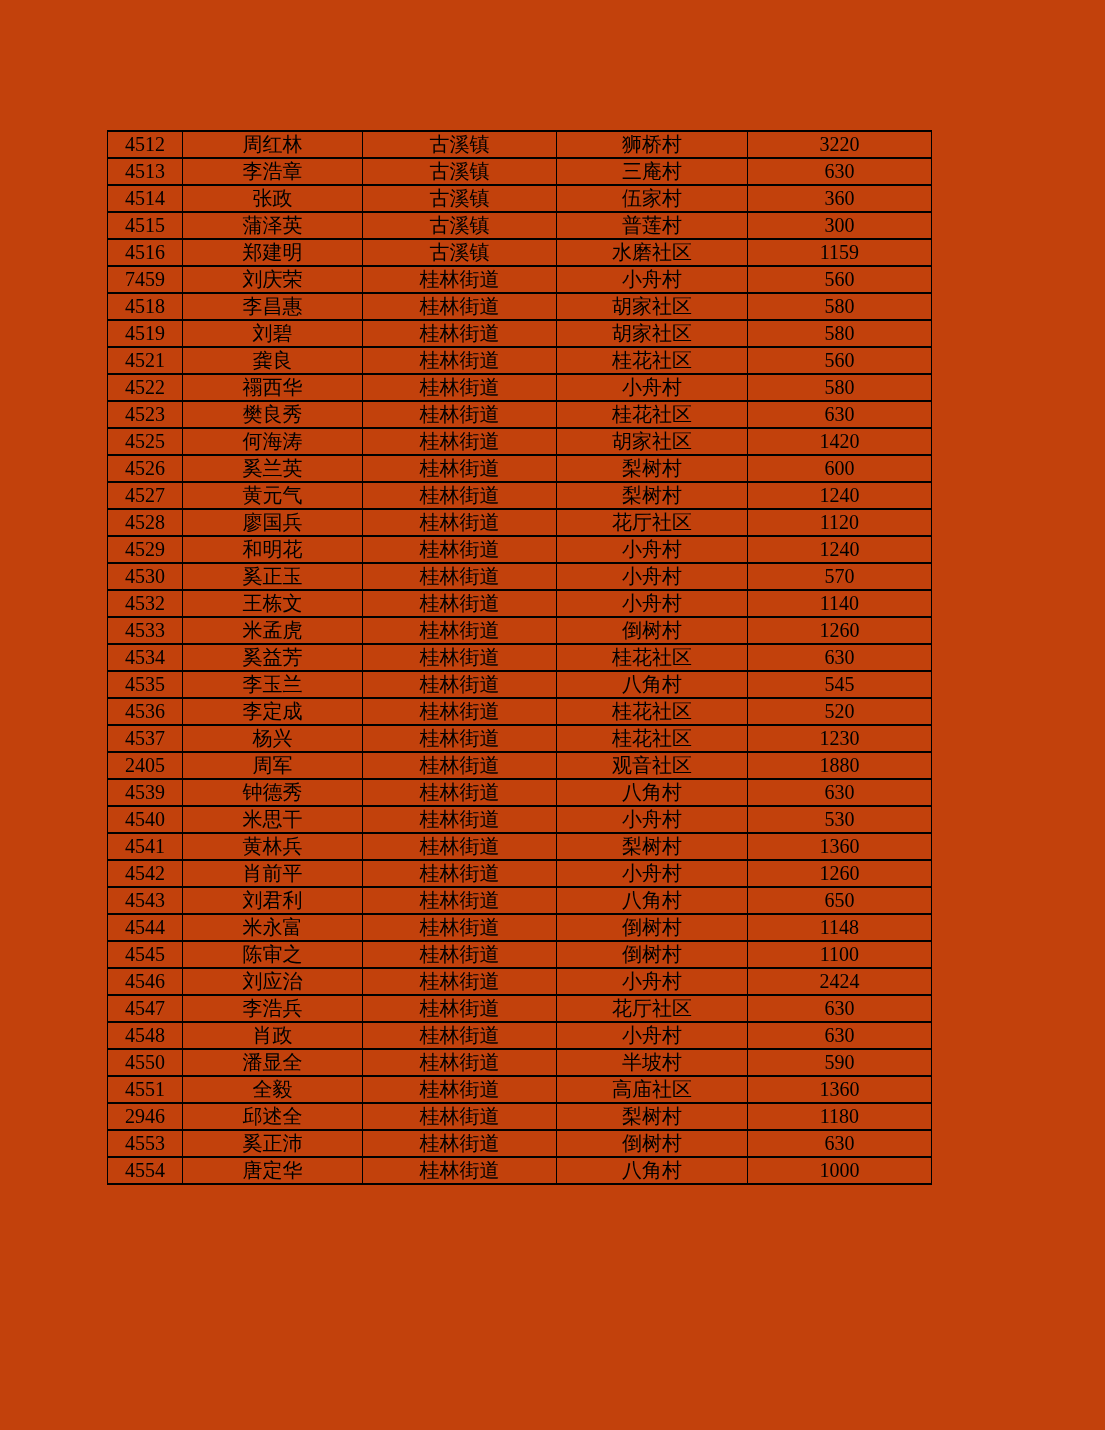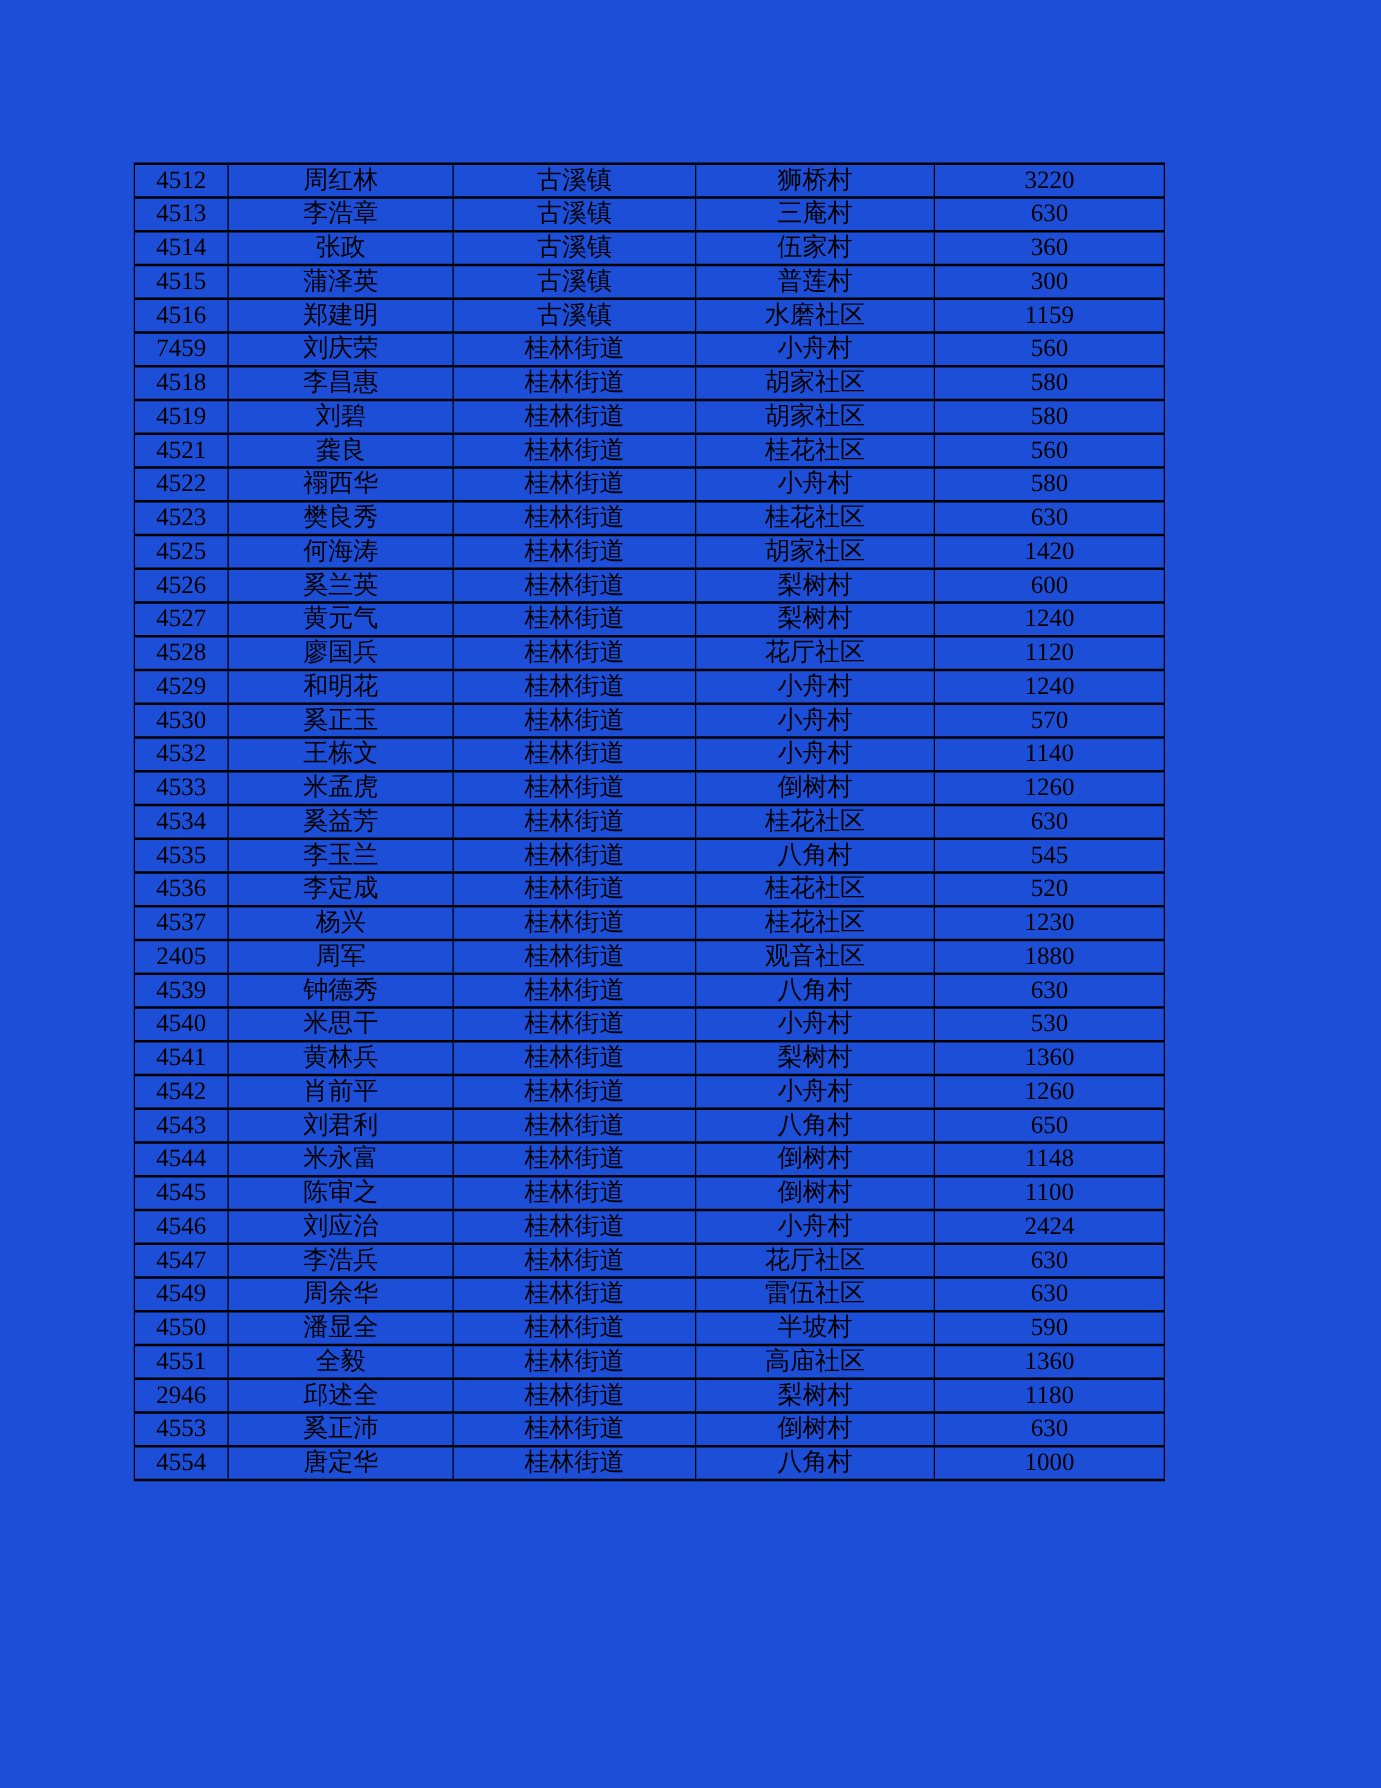--- a/index.html
+++ b/index.html
@@ -11,7 +11,7 @@
     position: relative;
     width: 1105px;
     height: 1430px;
-    background: #1d4ed8;
+    background: #c2410c;
     overflow: hidden;
     font-family: "Liberation Serif", "DejaVu Serif", serif;
     color: #000000;

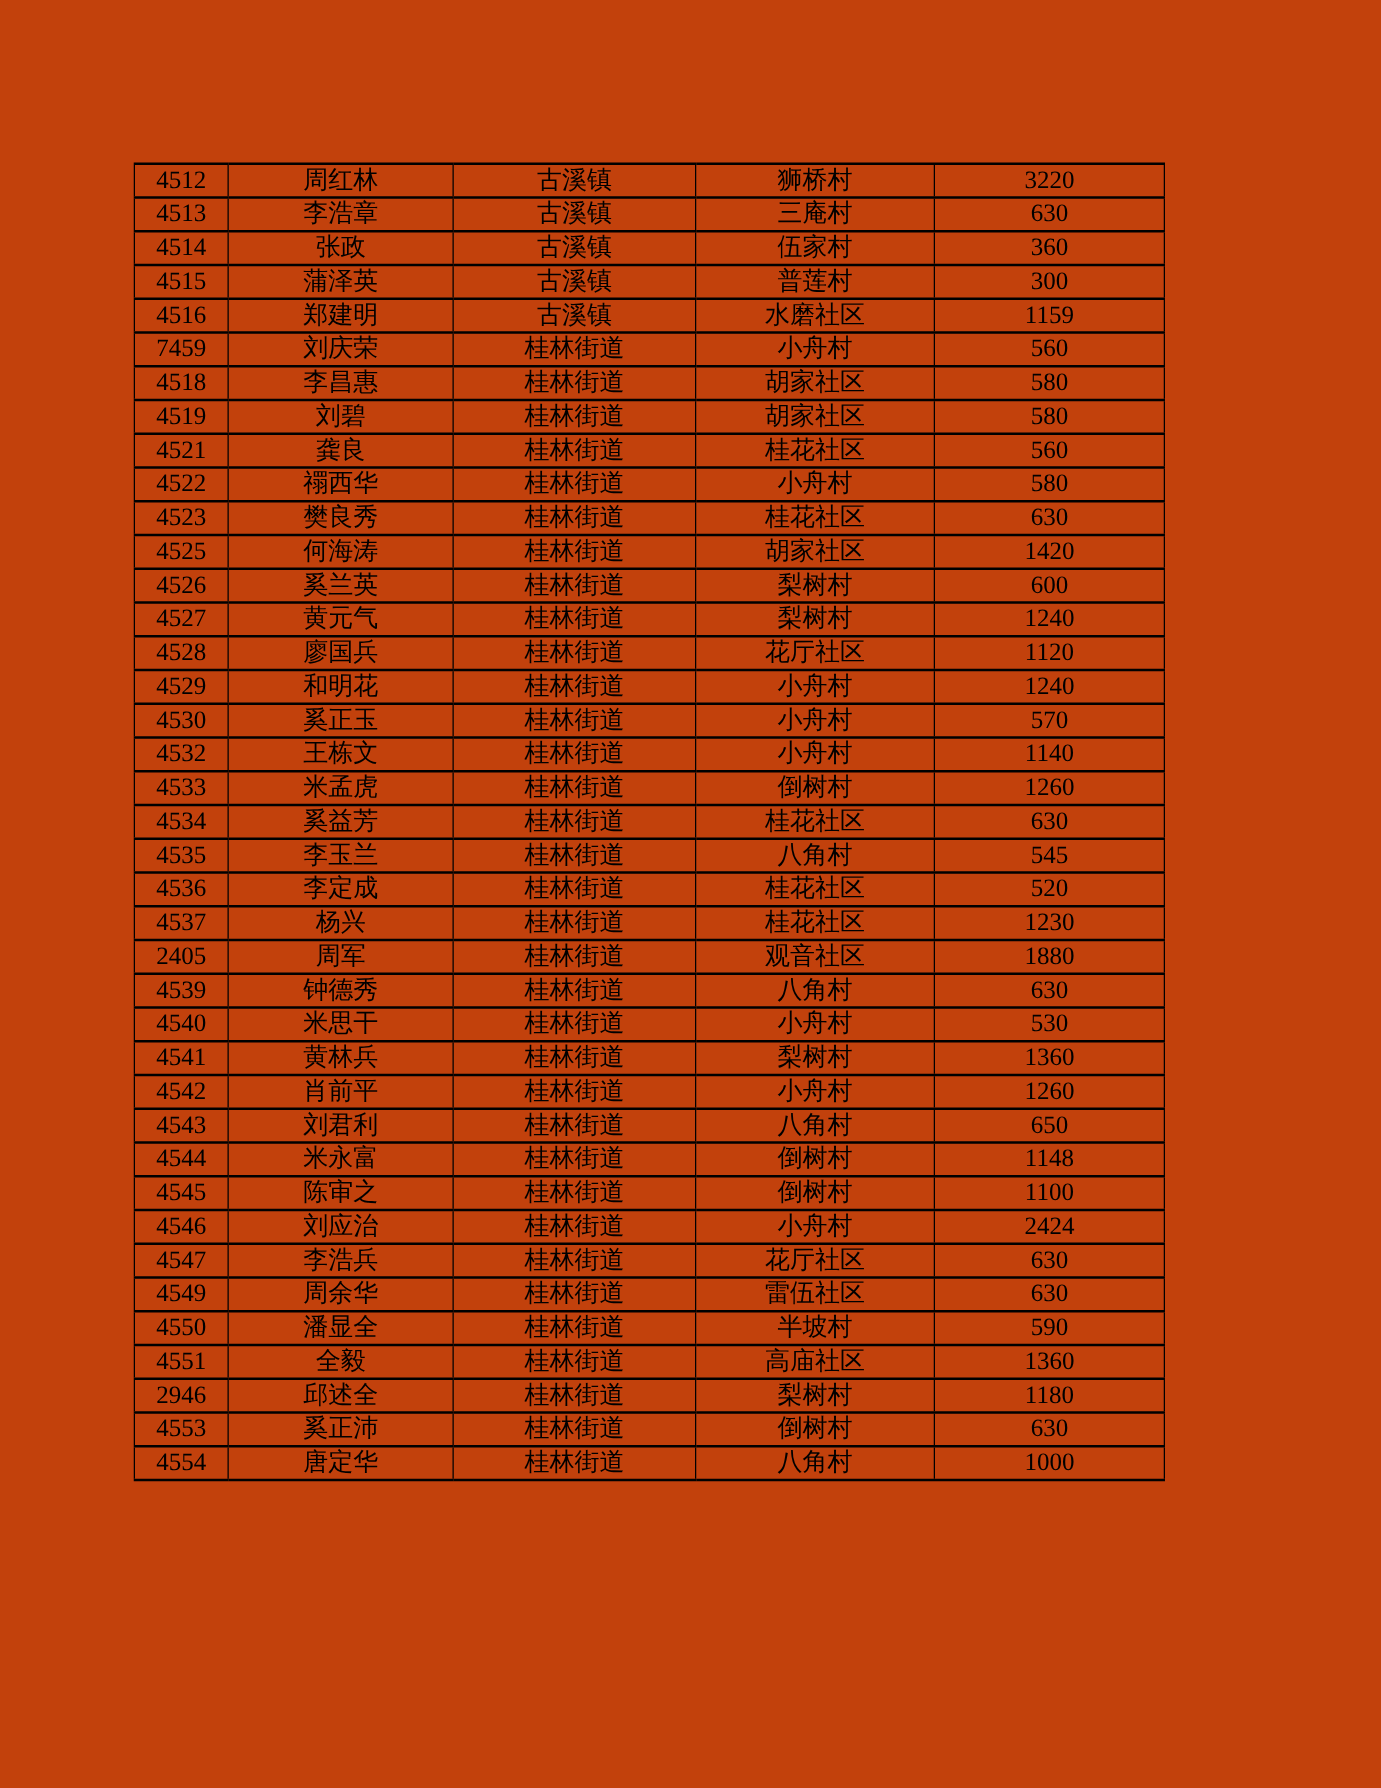--- a/index.html
+++ b/index.html
@@ -288,6 +288,13 @@
           <td>630</td>
         </tr>
         <tr>
+          <td>4548</td>
+          <td>肖政</td>
+          <td>桂林街道</td>
+          <td>小舟村</td>
+          <td>630</td>
+        </tr>
+        <tr>
           <td>4549</td>
           <td>周余华</td>
           <td>桂林街道</td>

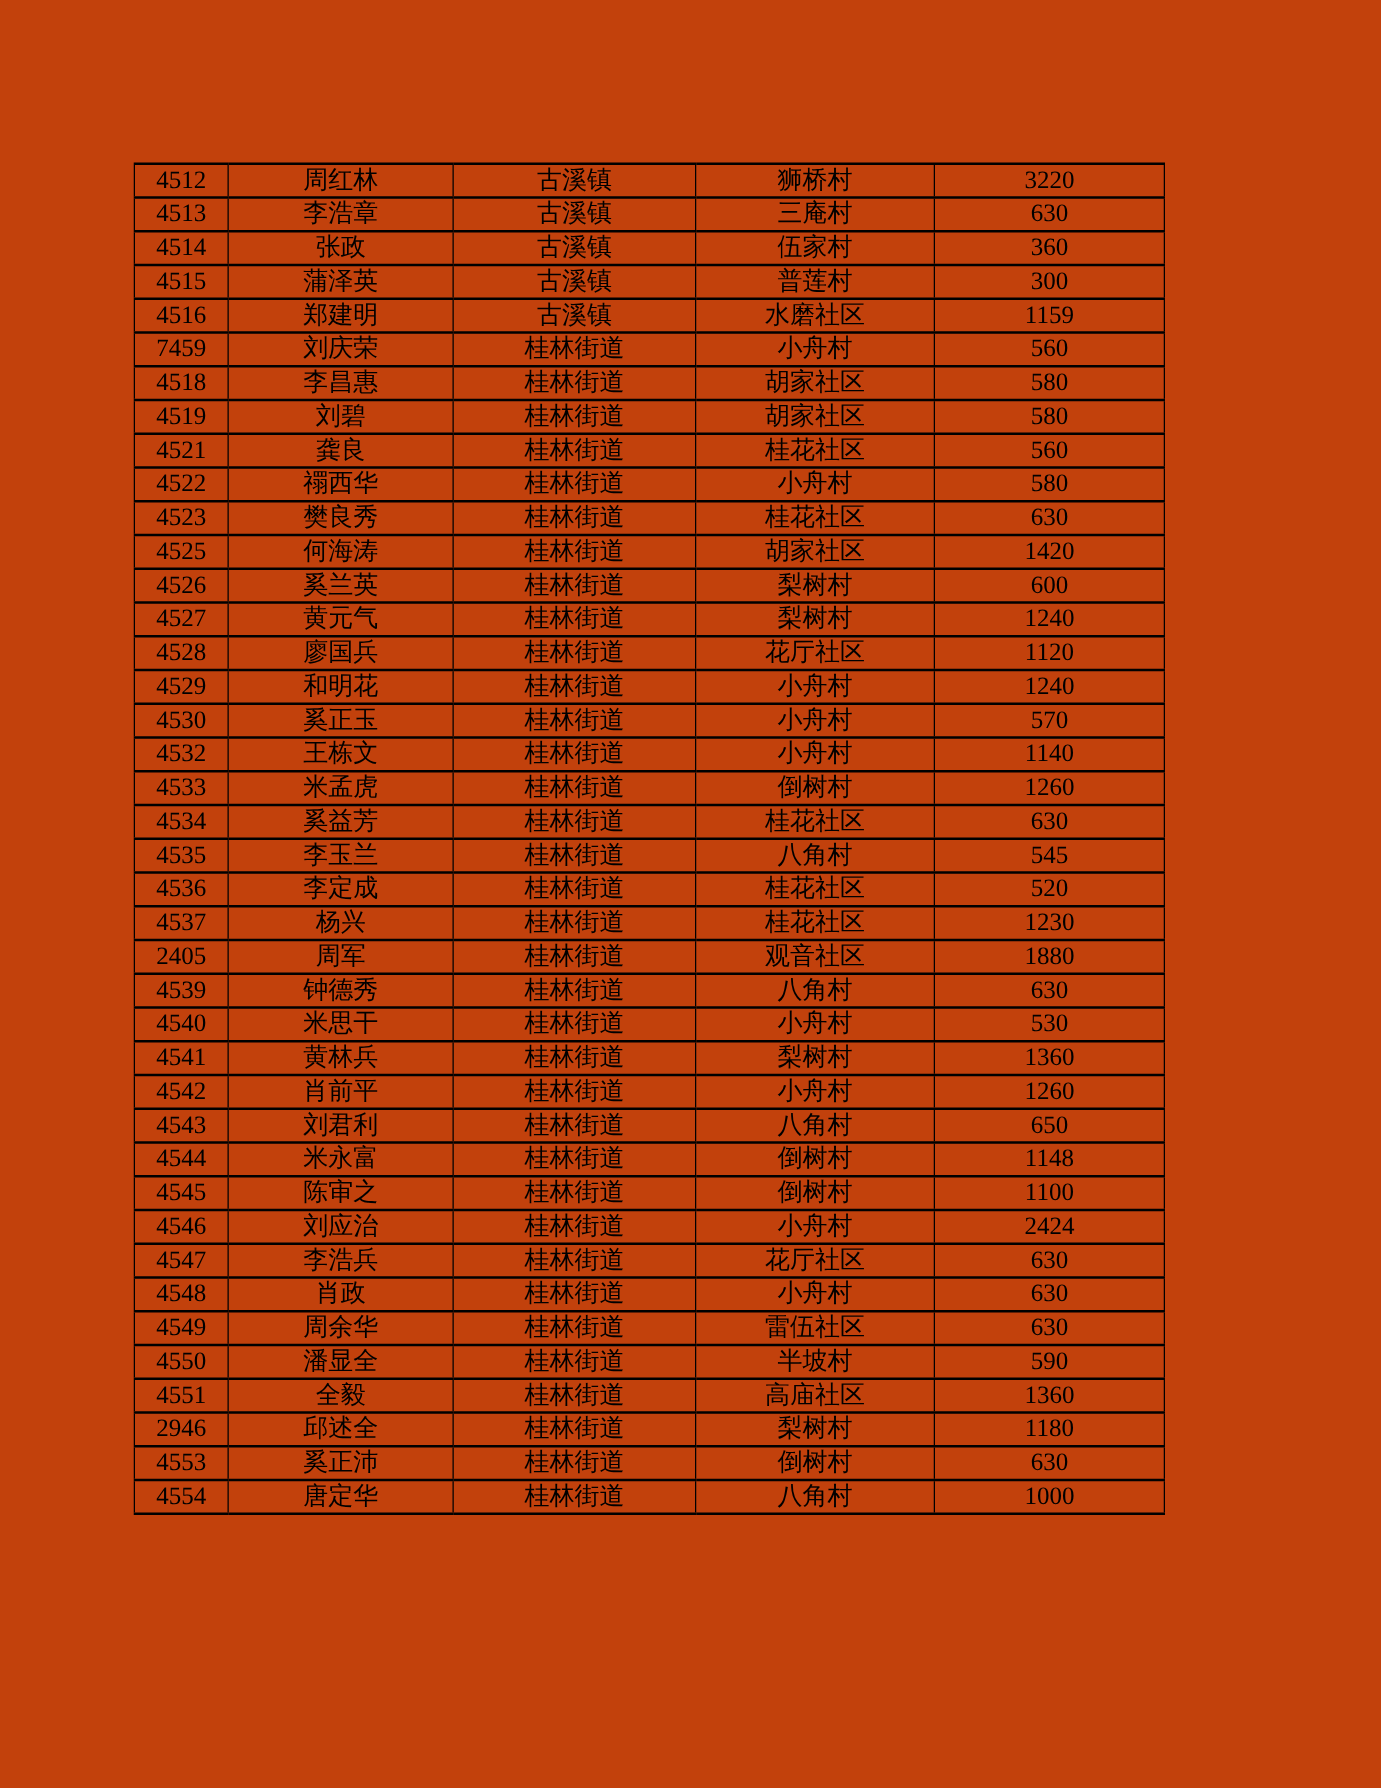--- a/index.html
+++ b/index.html
@@ -295,13 +295,6 @@
           <td>630</td>
         </tr>
         <tr>
-          <td>4549</td>
-          <td>周余华</td>
-          <td>桂林街道</td>
-          <td>雷伍社区</td>
-          <td>630</td>
-        </tr>
-        <tr>
           <td>4550</td>
           <td>潘显全</td>
           <td>桂林街道</td>

